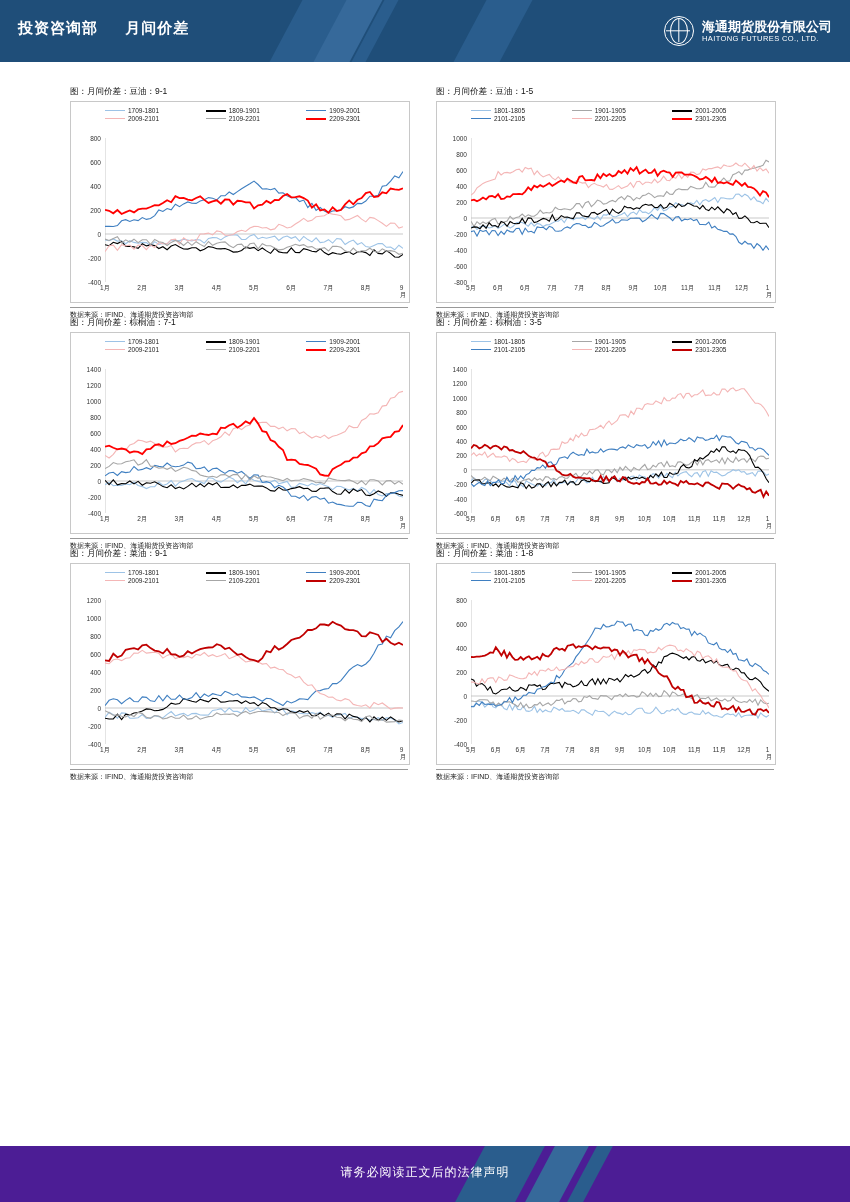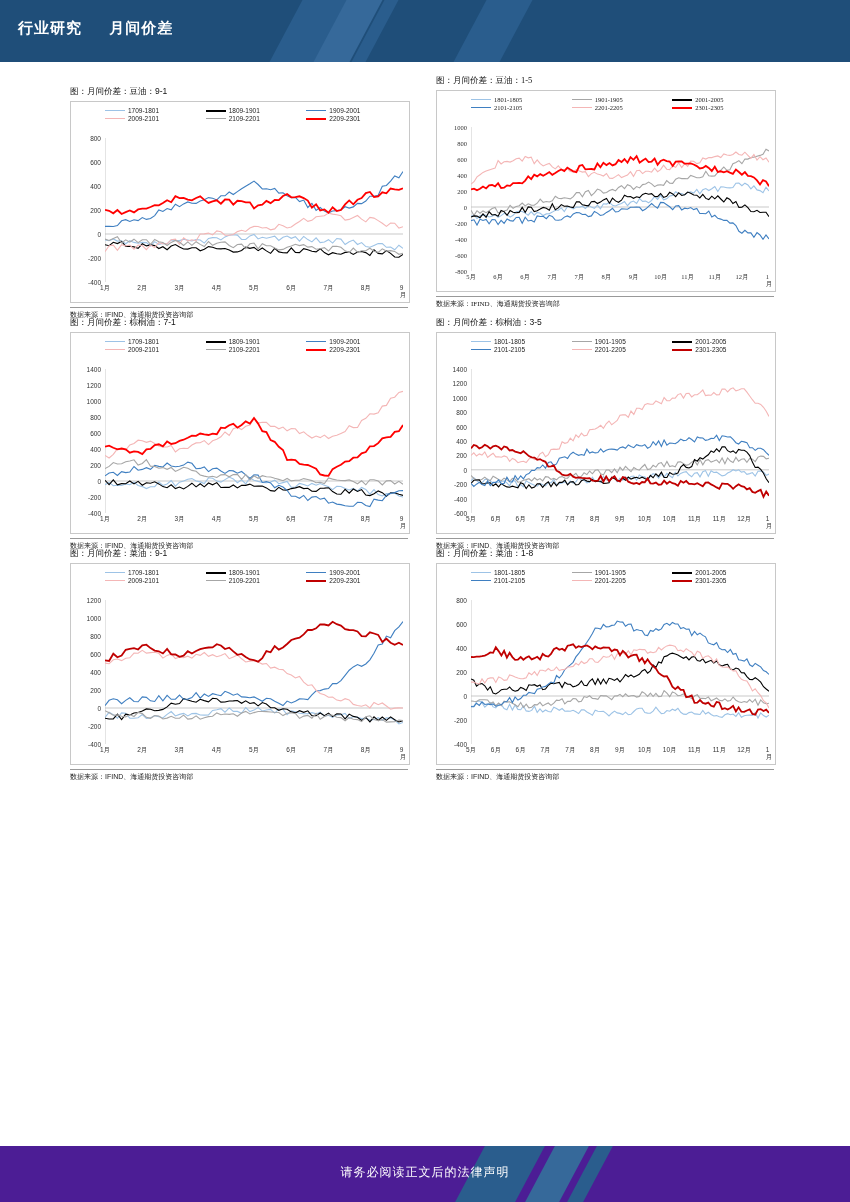--- a/index.html
+++ b/index.html
@@ -93,7 +93,7 @@
   <div class="deco d3"></div>
   <div class="deco d4"></div>
   <div class="title">
-    <span>行业研究</span>
+    <span>投资咨询部</span>
     <span class="sub">月间价差</span>
   </div>
 </div>

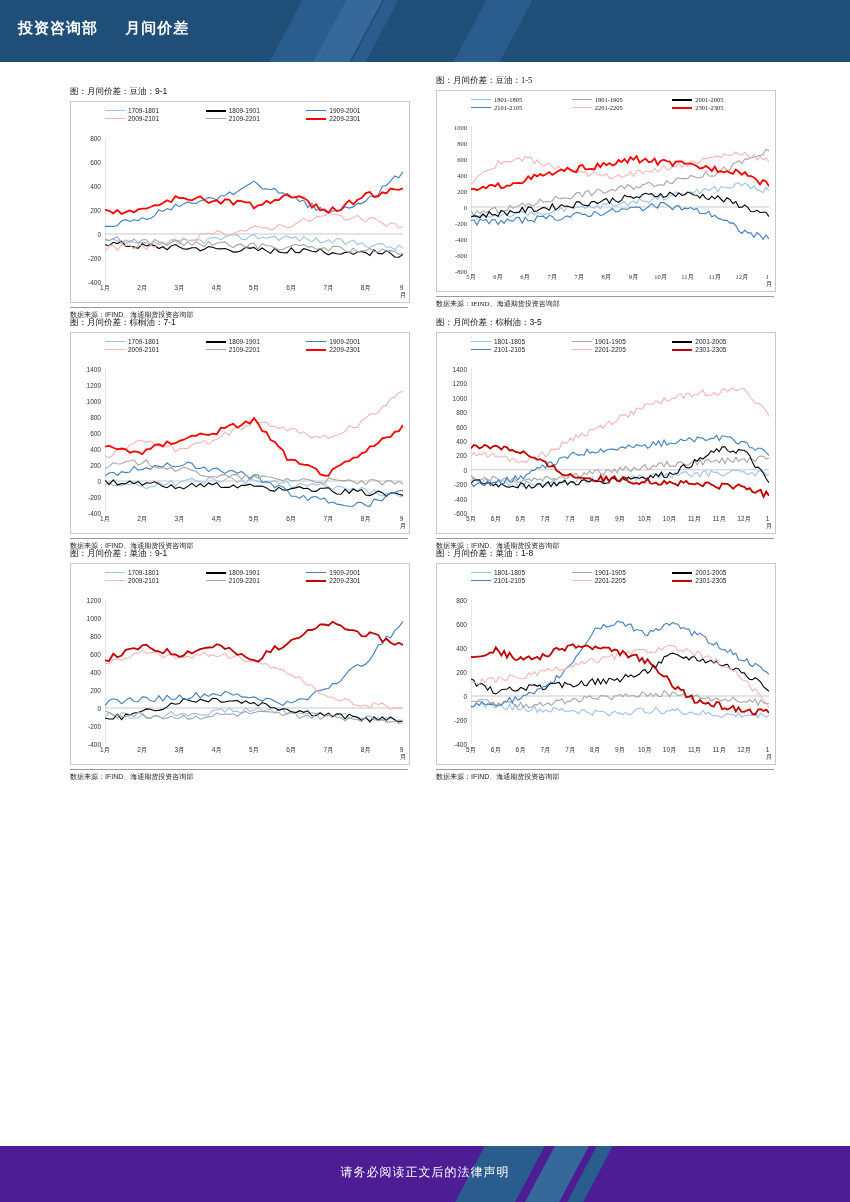--- a/index.html
+++ b/index.html
@@ -96,6 +96,15 @@
     <span>投资咨询部</span>
     <span class="sub">月间价差</span>
   </div>
+  <div class="logo">
+    <div class="globe">
+        <i></i>
+      </div>
+    <div class="txt">
+      <div class="cn">海通期货股份有限公司</div>
+      <div class="en">HAITONG FUTURES CO., LTD.</div>
+    </div>
+  </div>
 </div>
 
 <div class="grid">

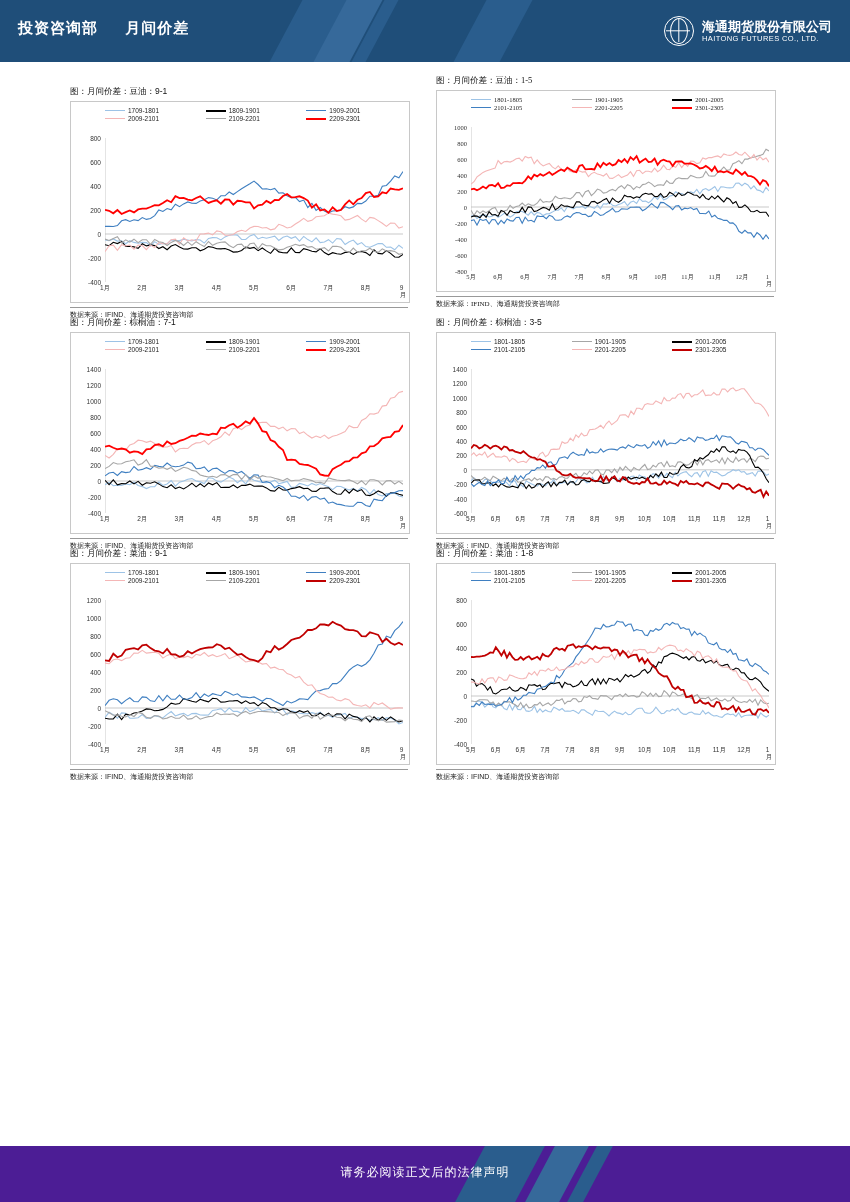--- a/index.html
+++ b/index.html
@@ -172,7 +172,7 @@
       </div>
       <div class="src">数据来源：IFIND、海通期货投资咨询部</div>
     </div>
-  <div class="cell" id="cell1" style="left:436px;top:13px;font-family:Liberation Serif, serif;">
+  <div class="cell" id="cell1" style="left:436px;top:24px;">
       <div class="cap">图：月间价差：豆油：1-5</div>
       <div class="panel">
         <div class="legend">

